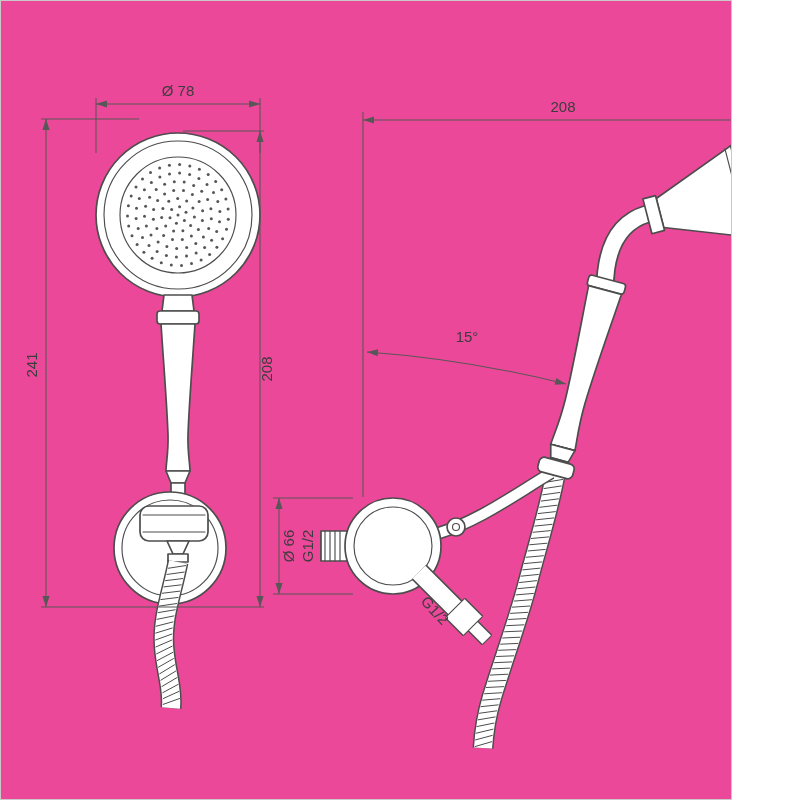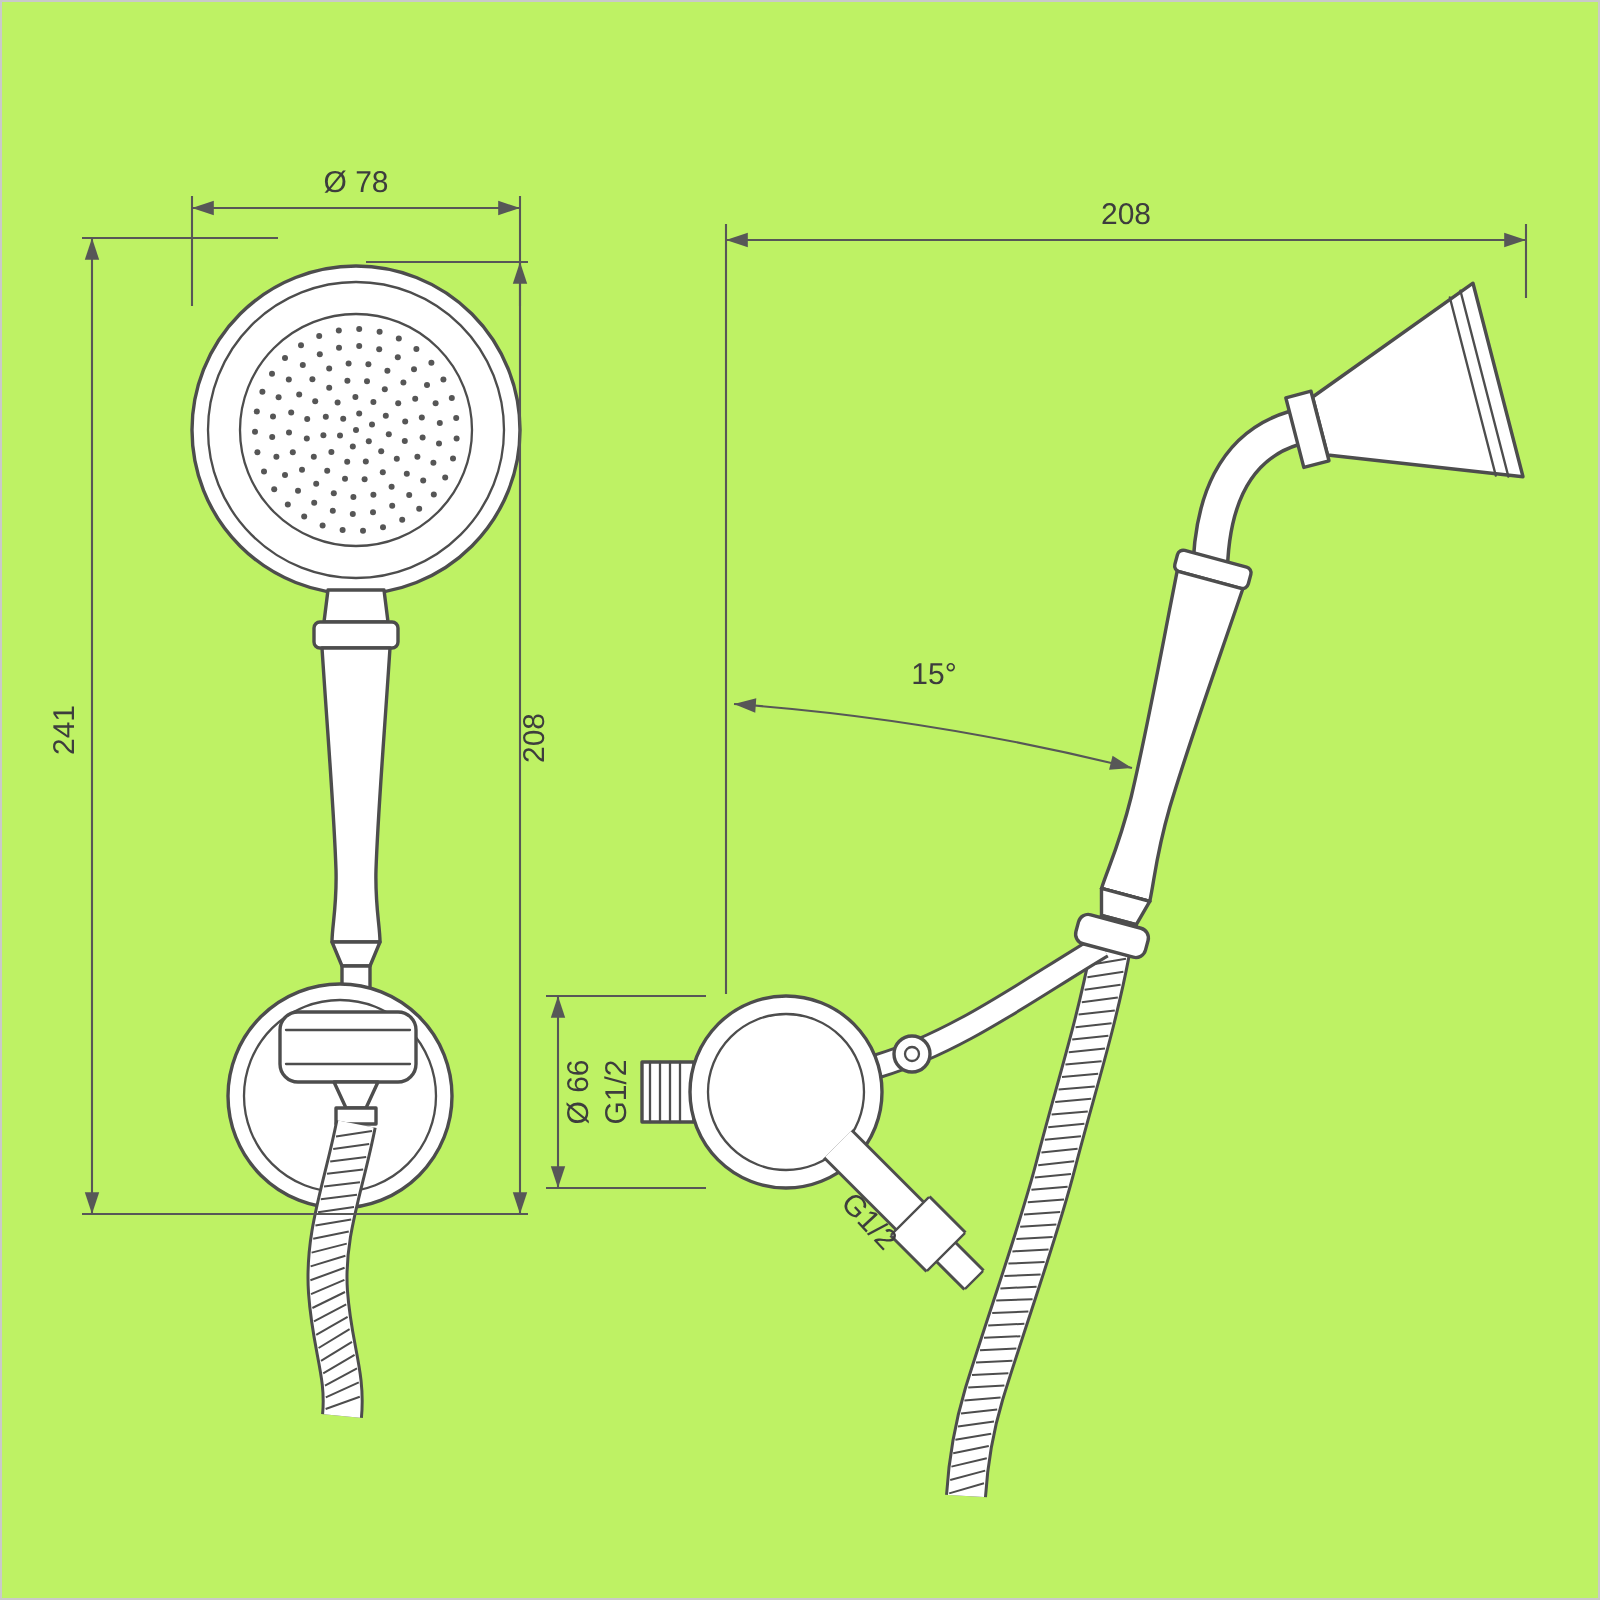--- a/index.html
+++ b/index.html
@@ -4,8 +4,8 @@
 <style>
   html,body{margin:0;padding:0;background:#fff;}
   .canvas{
-    width:800px;height:800px;box-sizing:border-box;
-    border:1px solid #c9c9c9;background:#bef264;
+    width:732px;height:800px;box-sizing:border-box;
+    border:1px solid #c9c9c9;background:#ec4899;
     font-family:"Liberation Sans", sans-serif;
     position:relative;overflow:hidden;
   }

